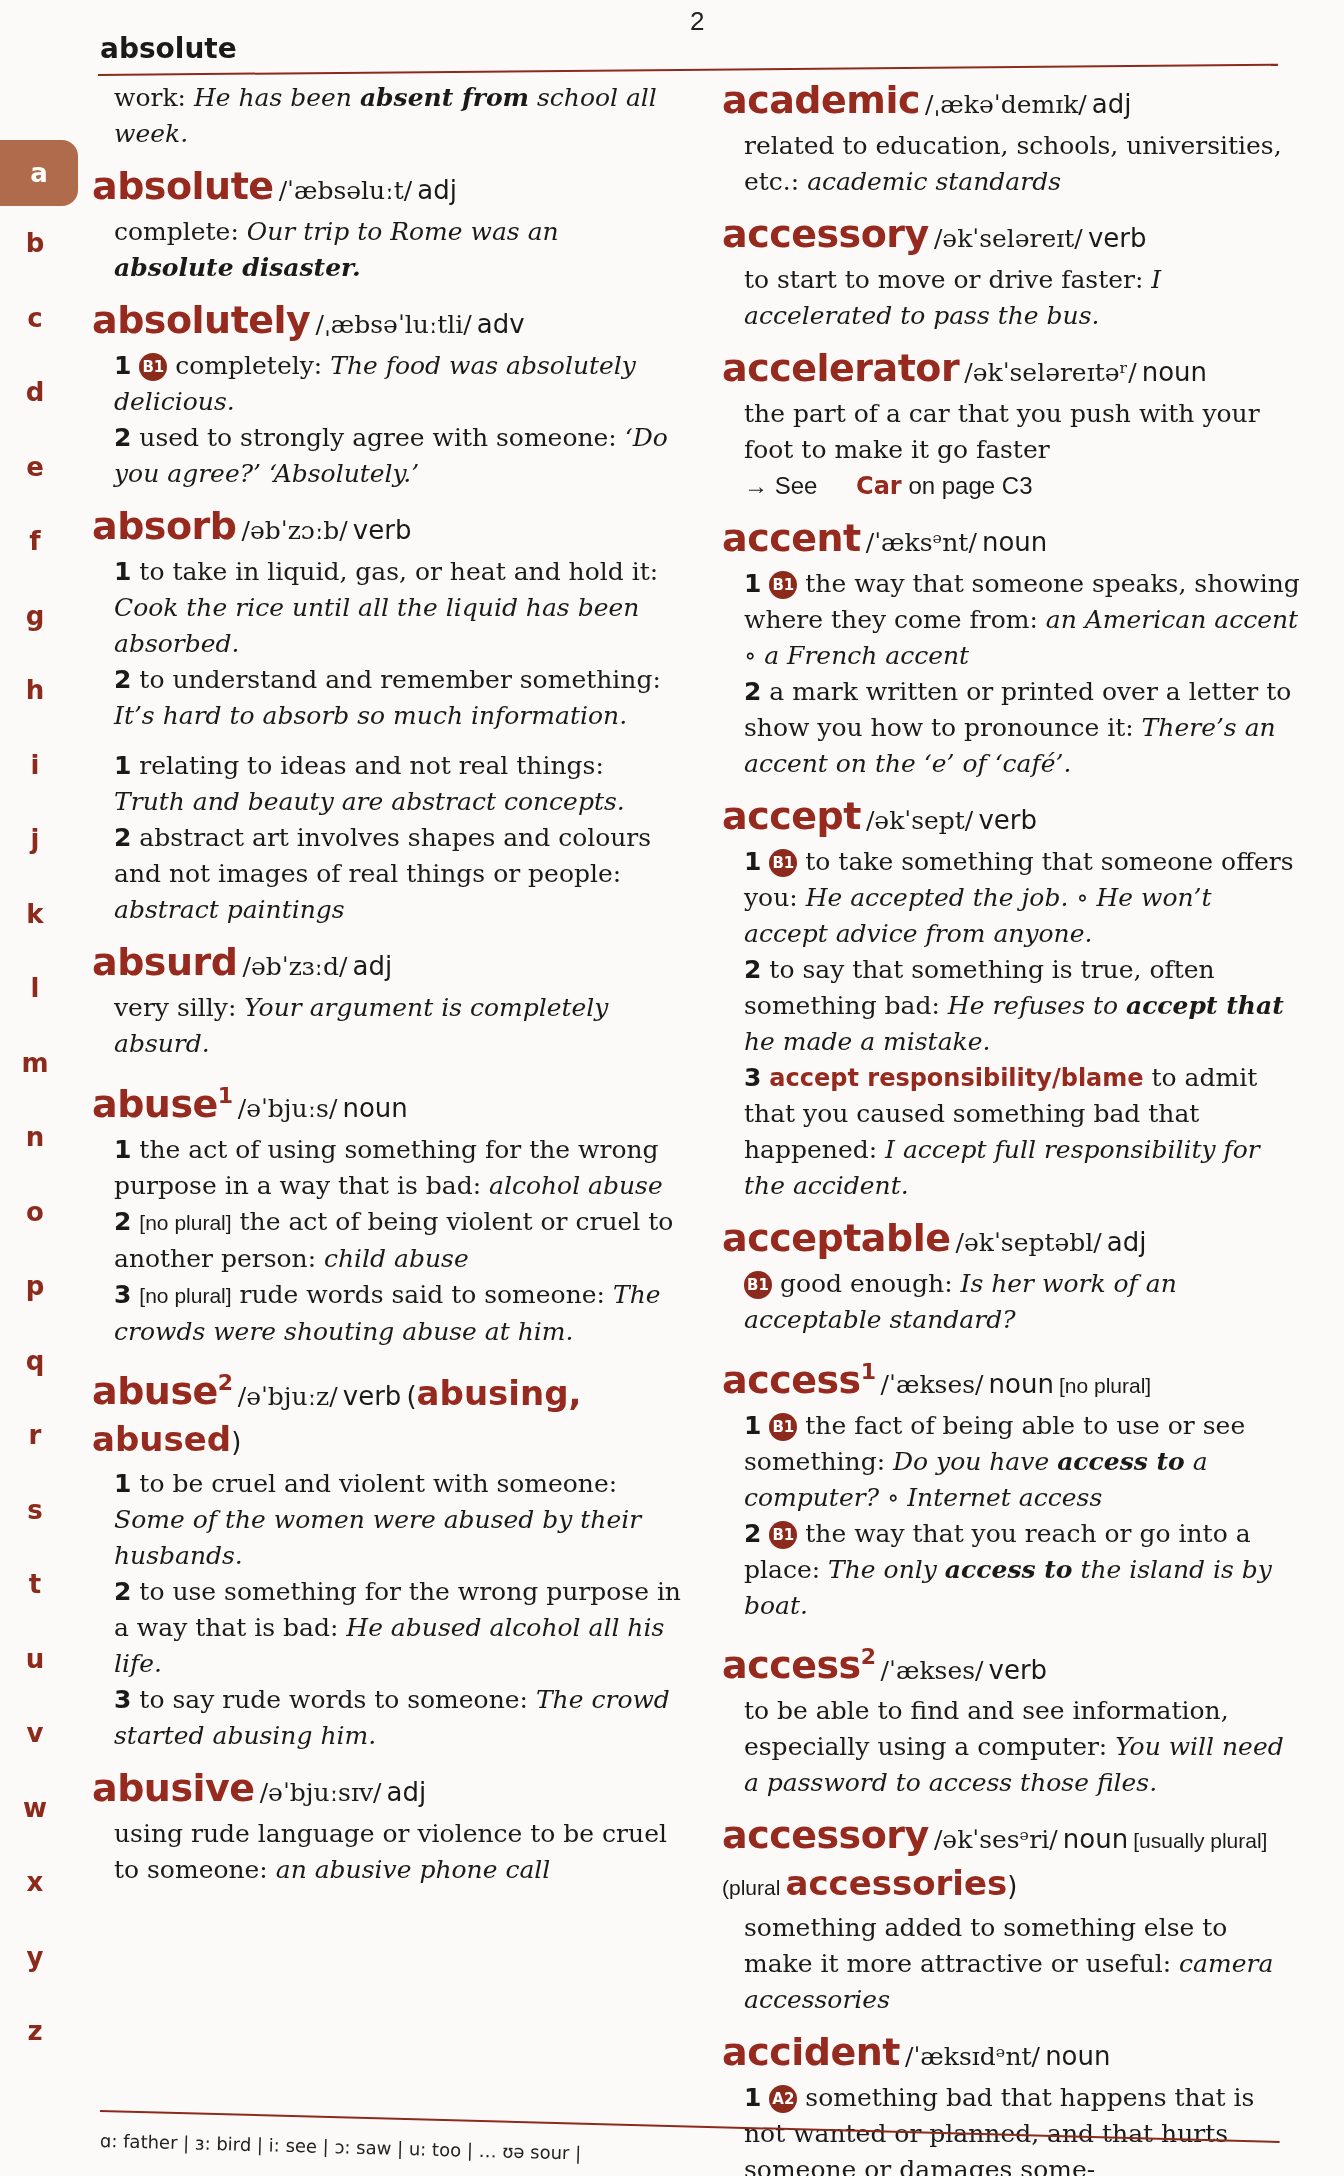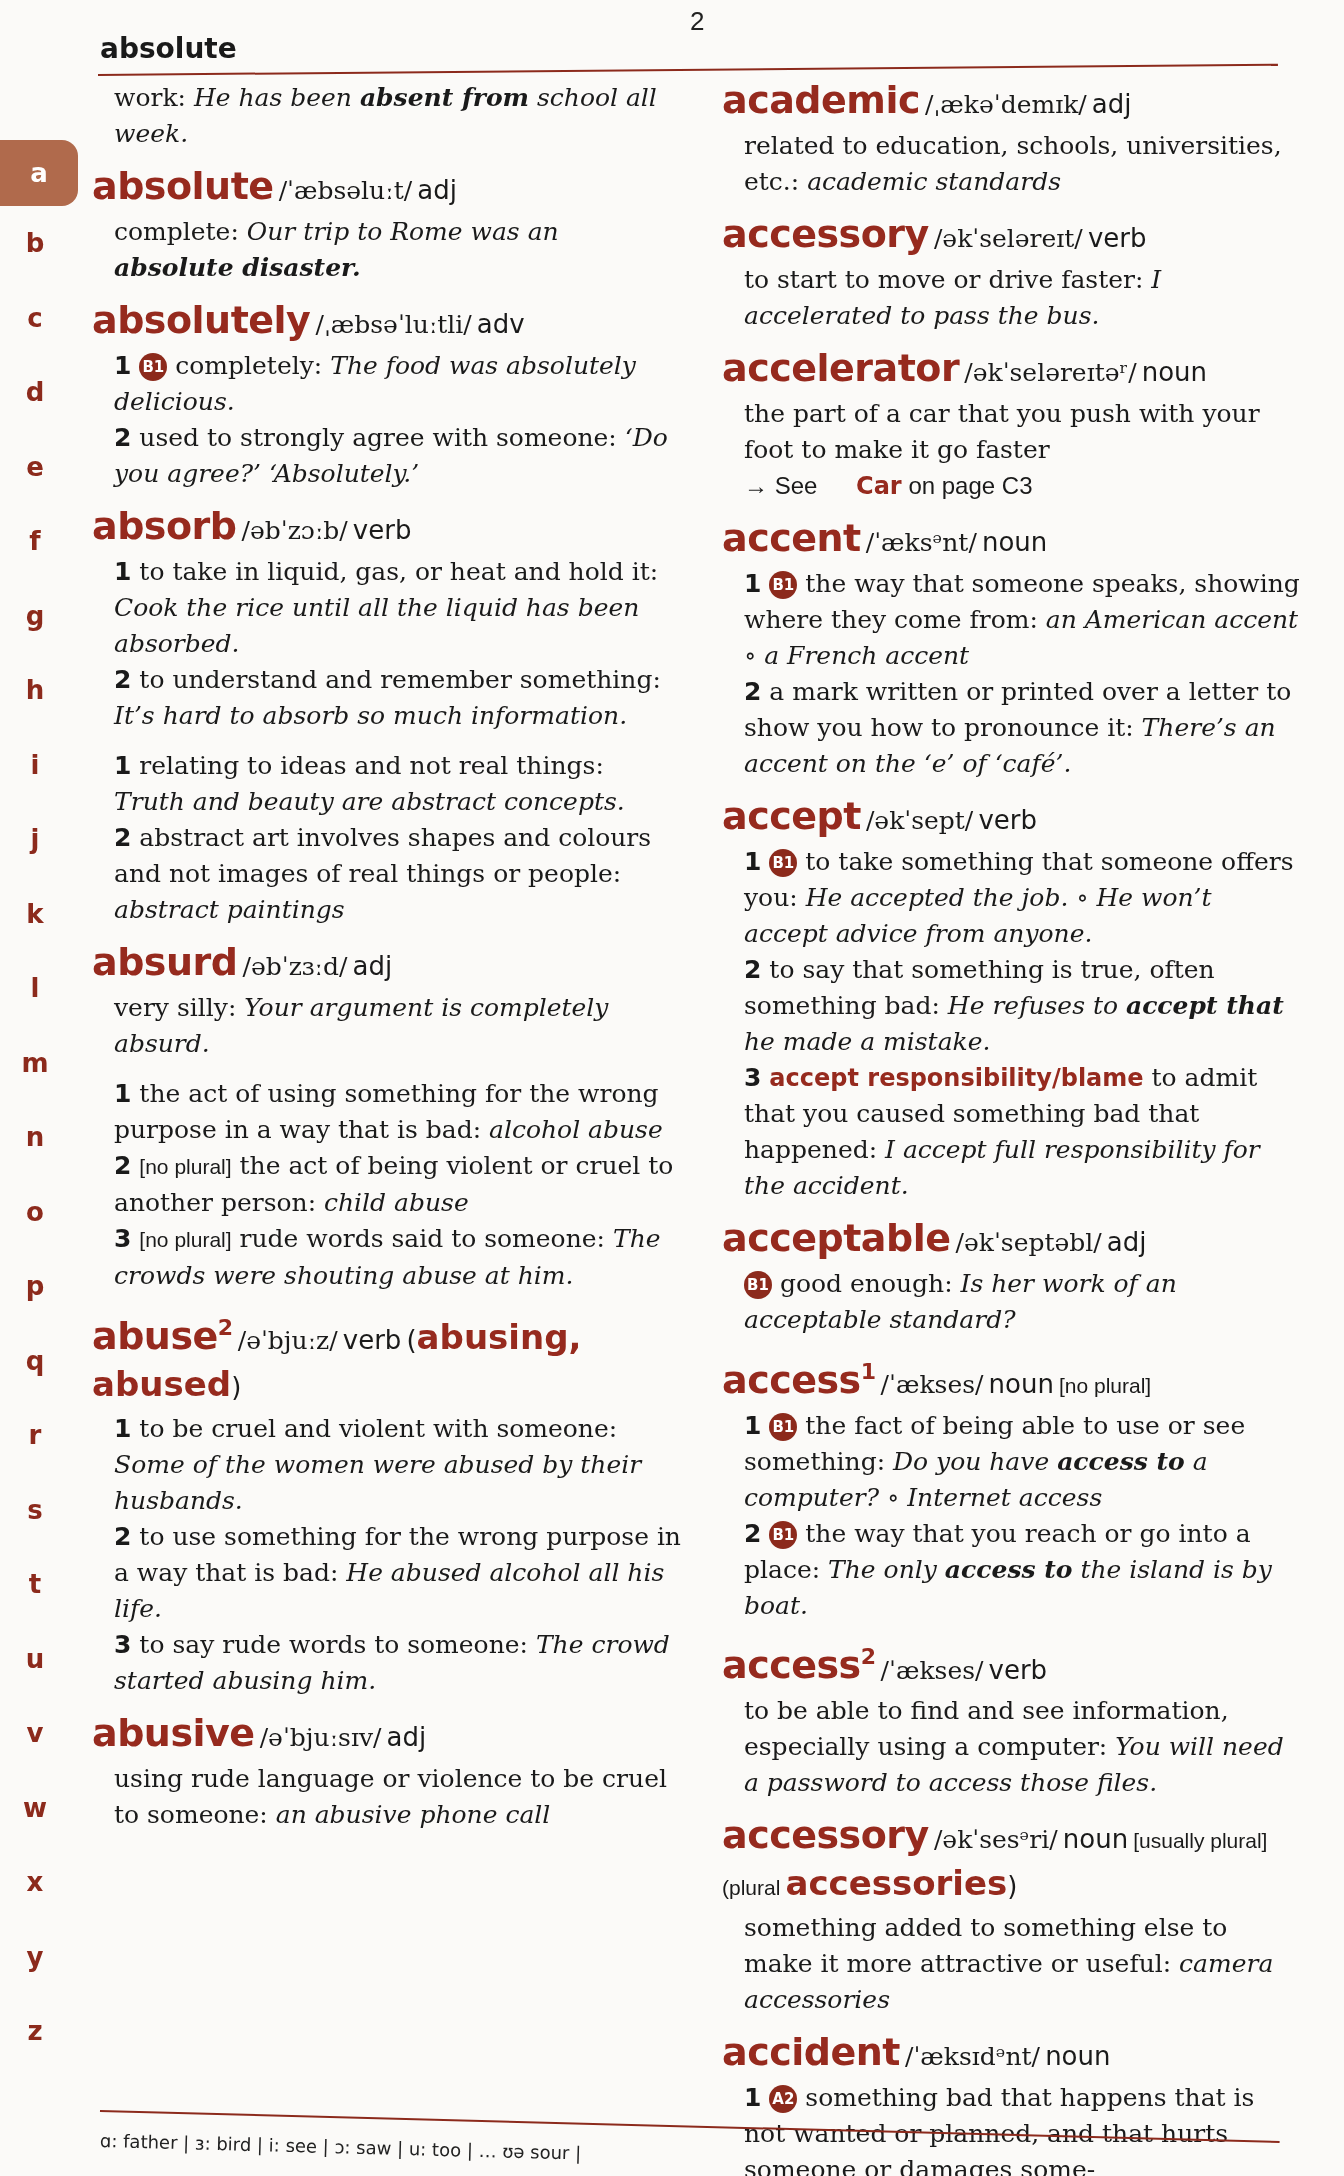--- a/index.html
+++ b/index.html
@@ -130,6 +130,7 @@
         <div class="sense"><span>very silly: </span><span class="ex">Your argument is completely absurd.</span></div>
       </div>
       <div class="entry">
+        <div class="hw-line"><span class="headword"><span>abuse</span><sup>1</sup></span> <span class="pron">/əˈbjuːs/</span> <span class="pos">noun</span></div>
         <div class="sense"><span class="num">1</span> <span>the act of using something for the wrong purpose in a way that is bad: </span><span class="ex">alcohol abuse</span></div>
         <div class="sense"><span class="num">2</span> <span class="gram">[no plural]</span><span> the act of being violent or cruel to another person: </span><span class="ex">child abuse</span></div>
         <div class="sense"><span class="num">3</span> <span class="gram">[no plural]</span><span> rude words said to someone: </span><span class="ex">The crowds were shouting abuse at him.</span></div>

